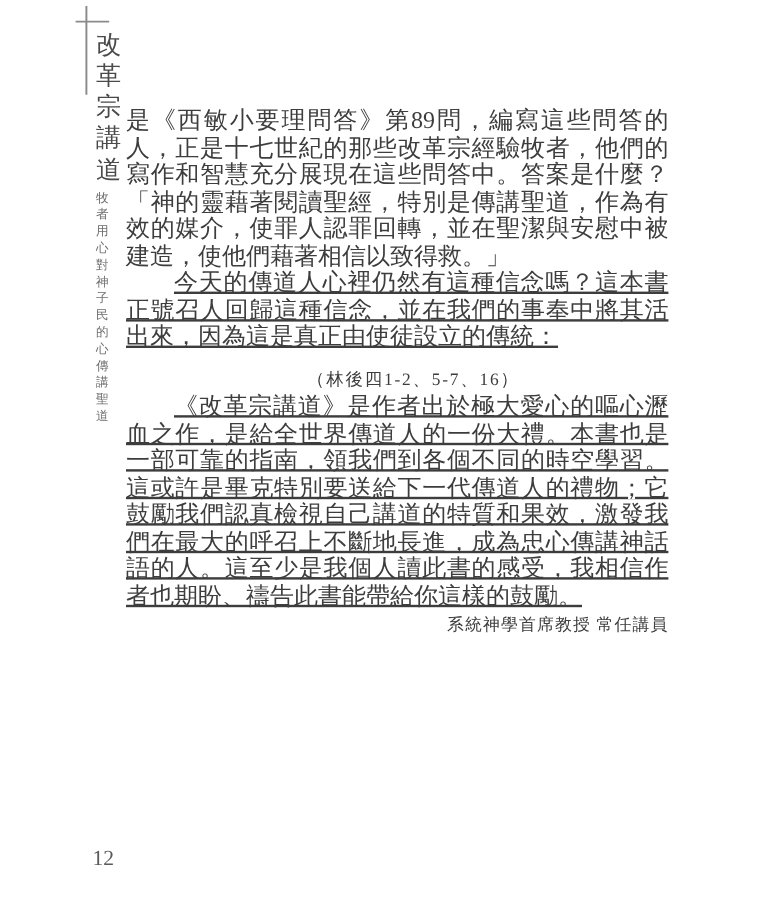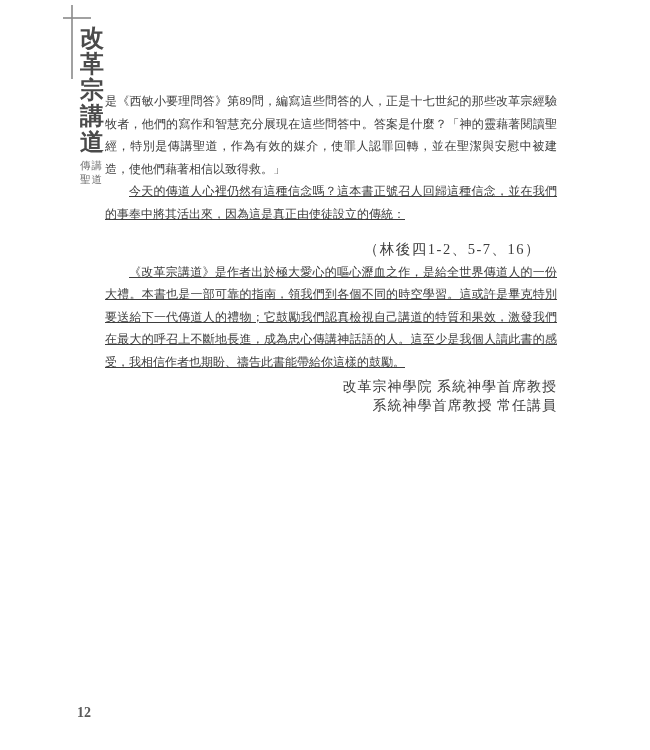--- a/index.html
+++ b/index.html
@@ -24,7 +24,7 @@
   .cross{position:absolute;left:62px;top:4px;}
   .title-block{position:absolute;left:80px;top:25px;font-family:"Liberation Sans","DejaVu Sans",sans-serif;}
   .book-title{
-    margin:0;font-size:24px;font-weight:bold;letter-spacing:1.5px;
+    margin:0;font-size:21px;font-weight:normal;letter-spacing:1.5px;
     color:var(--title);line-height:26px;
   }
   .book-subtitle{

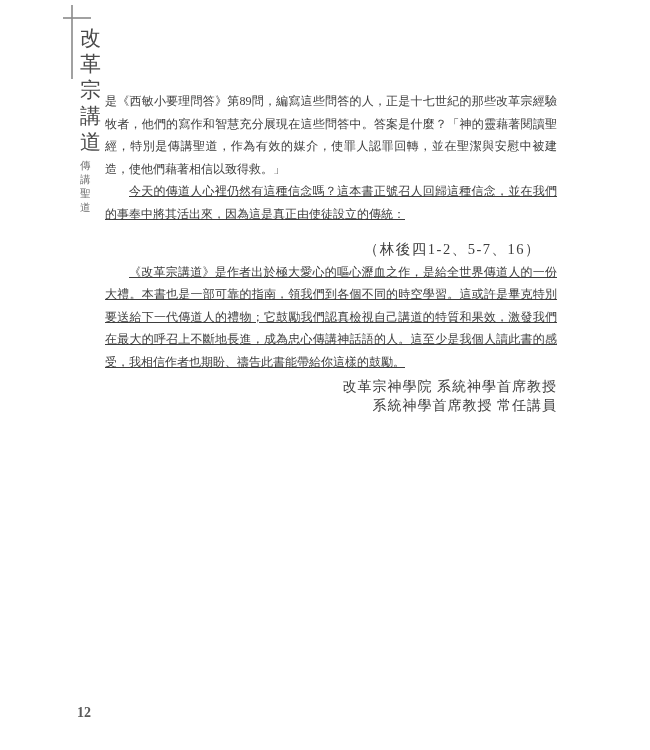--- a/index.html
+++ b/index.html
@@ -38,7 +38,7 @@
     color:var(--text);
   }
   .para{
-    margin:0;font-size:12px;line-height:22.5px;
+    margin:0;font-size:20px;line-height:22.5px;
     text-align:justify;text-justify:inter-character;
   }
   .para.indent{text-indent:2em;text-decoration:underline;}

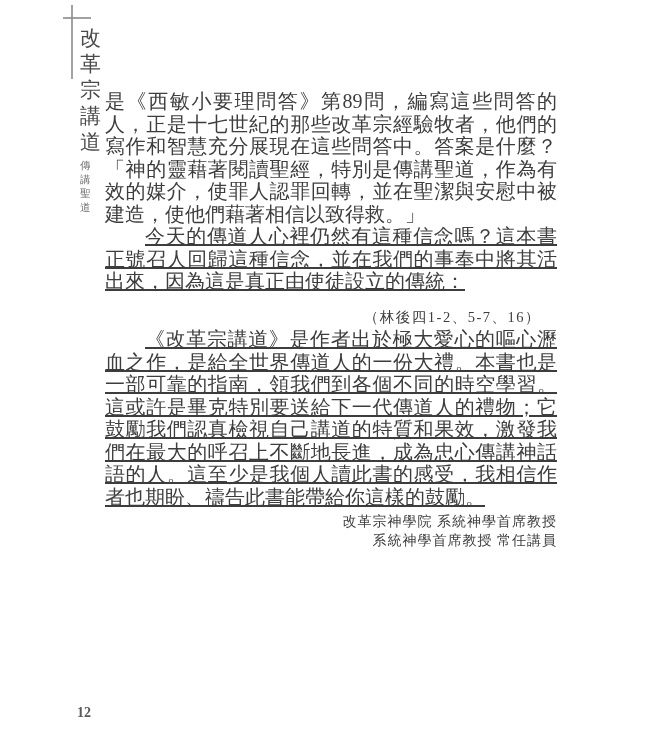--- a/index.html
+++ b/index.html
@@ -82,6 +82,7 @@
     <div class="title-block">
       <h1 class="book-title">改革宗講道</h1>
       <div class="book-subtitle">
+        <div>牧者用心對神子民的心</div>
         <div>傳講聖道</div>
       </div>
     </div>

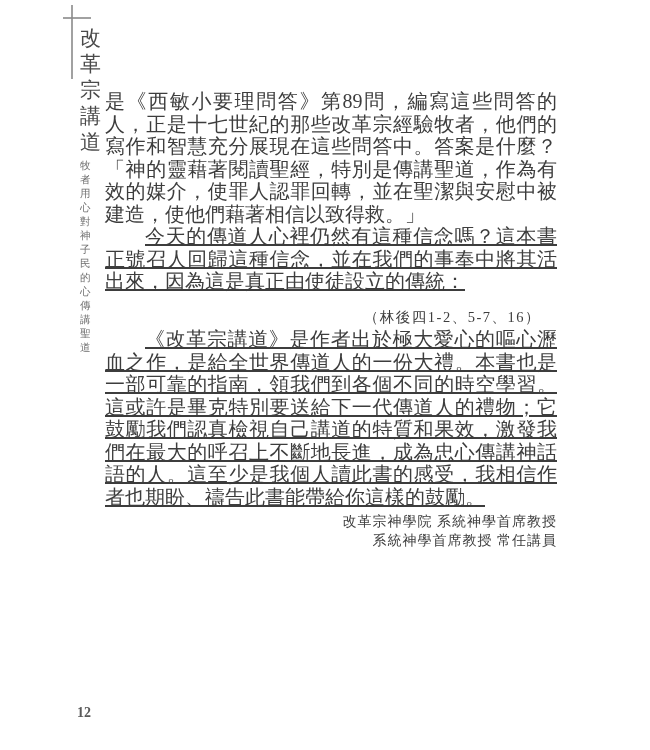--- a/index.html
+++ b/index.html
@@ -49,7 +49,7 @@
     font-size:14.5px;line-height:21.6px;letter-spacing:1.5px;
   }
   .quote p{margin:0;text-align:justify;text-justify:inter-character;}
-  .quote .citation{text-align:right;}
+  .quote .citation{text-align:center;}
 
   .para.after-quote{}
 

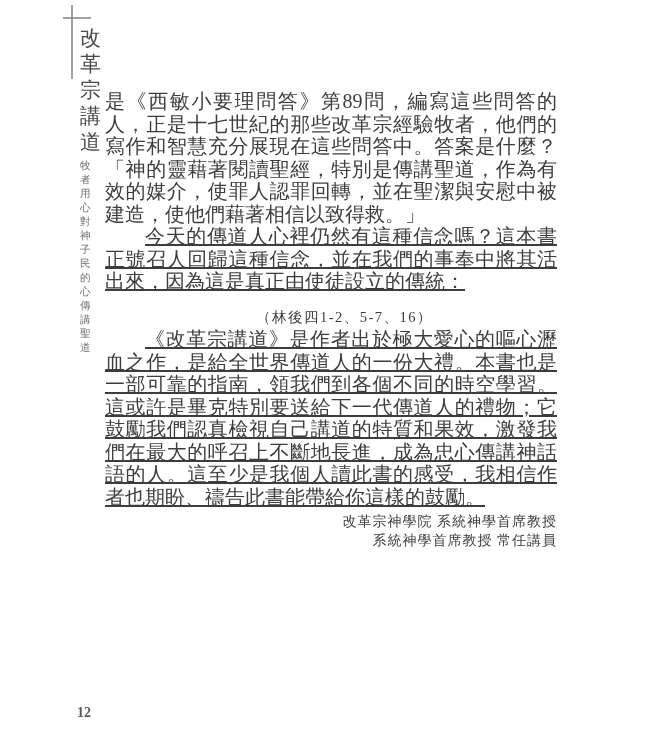--- a/index.html
+++ b/index.html
@@ -99,7 +99,6 @@
     <p class="para indent after-quote">《改革宗講道》是作者出於極大愛心的嘔心瀝血之作，是給全世界傳道人的一份大禮。本書也是一部可靠的指南，領我們到各個不同的時空學習。這或許是畢克特別要送給下一代傳道人的禮物；它鼓勵我們認真檢視自己講道的特質和果效，激發我們在最大的呼召上不斷地長進，成為忠心傳講神話語的人。這至少是我個人讀此書的感受，我相信作者也期盼、禱告此書能帶給你這樣的鼓勵。</p>
 
     <div class="attribution">
-      <div>改革宗神學院 系統神學首席教授</div>
       <div>系統神學首席教授 常任講員</div>
     </div>
   </div>

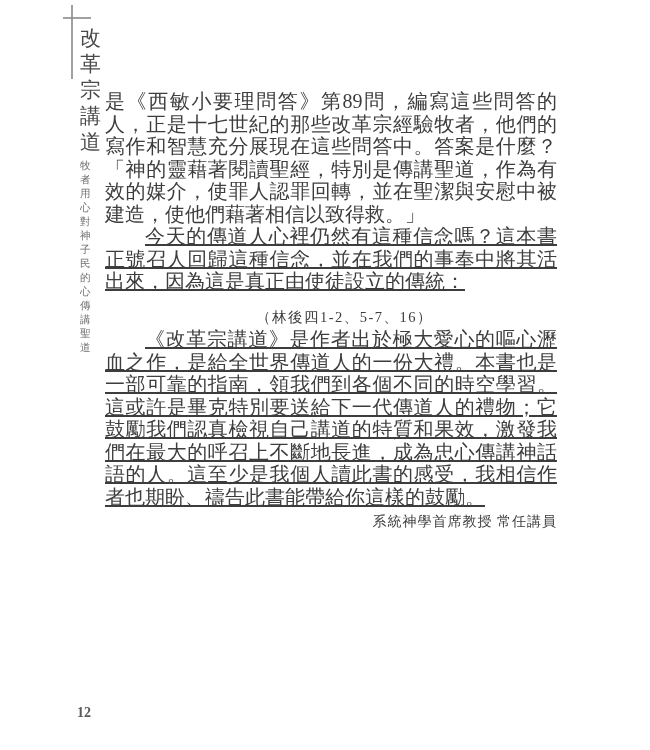--- a/index.html
+++ b/index.html
@@ -64,9 +64,8 @@
   
   .page-number{
     position:absolute;left:77px;top:705px;
-    font-size:14px;color:var(--page-number);
+    font-size:18px;color:var(--page-number);
     font-family:"Liberation Serif","DejaVu Serif",serif;
-    font-weight:bold;
   }
 </style>
 </head>

